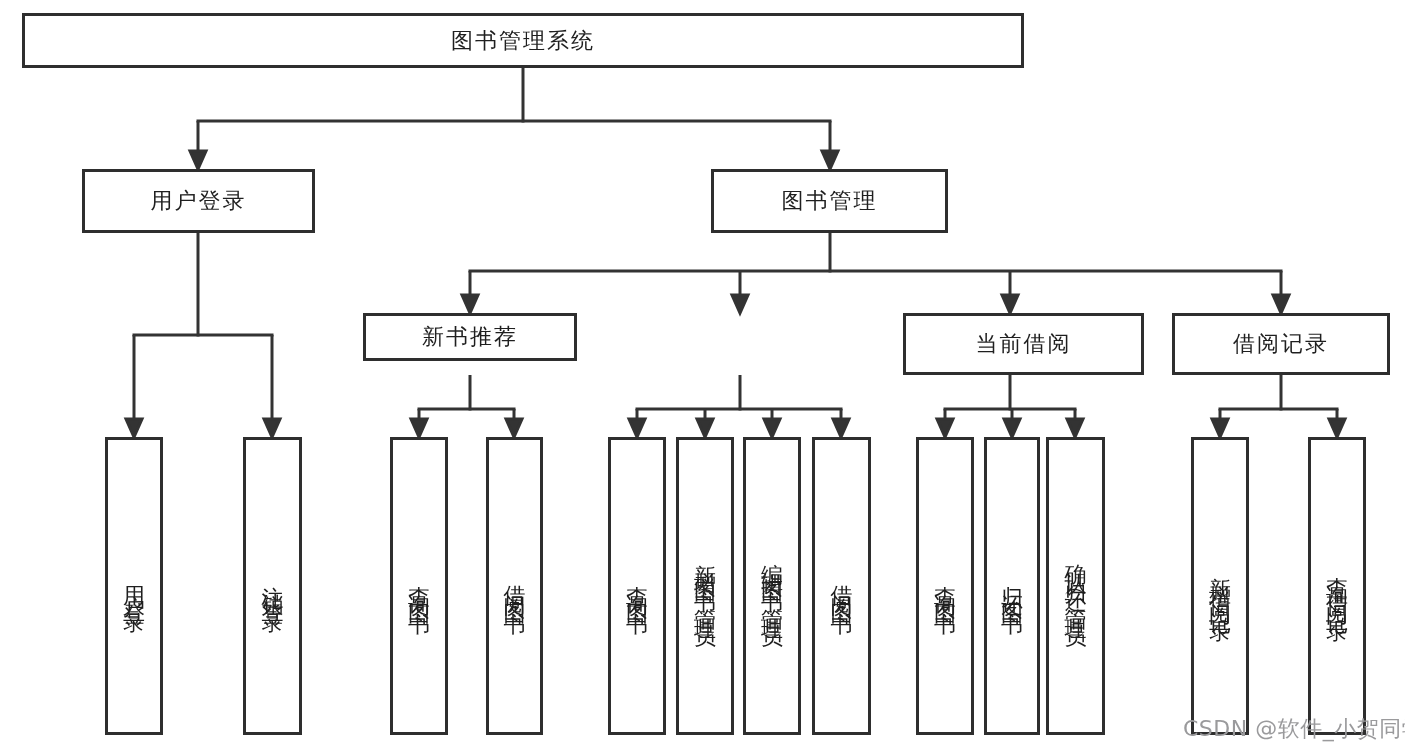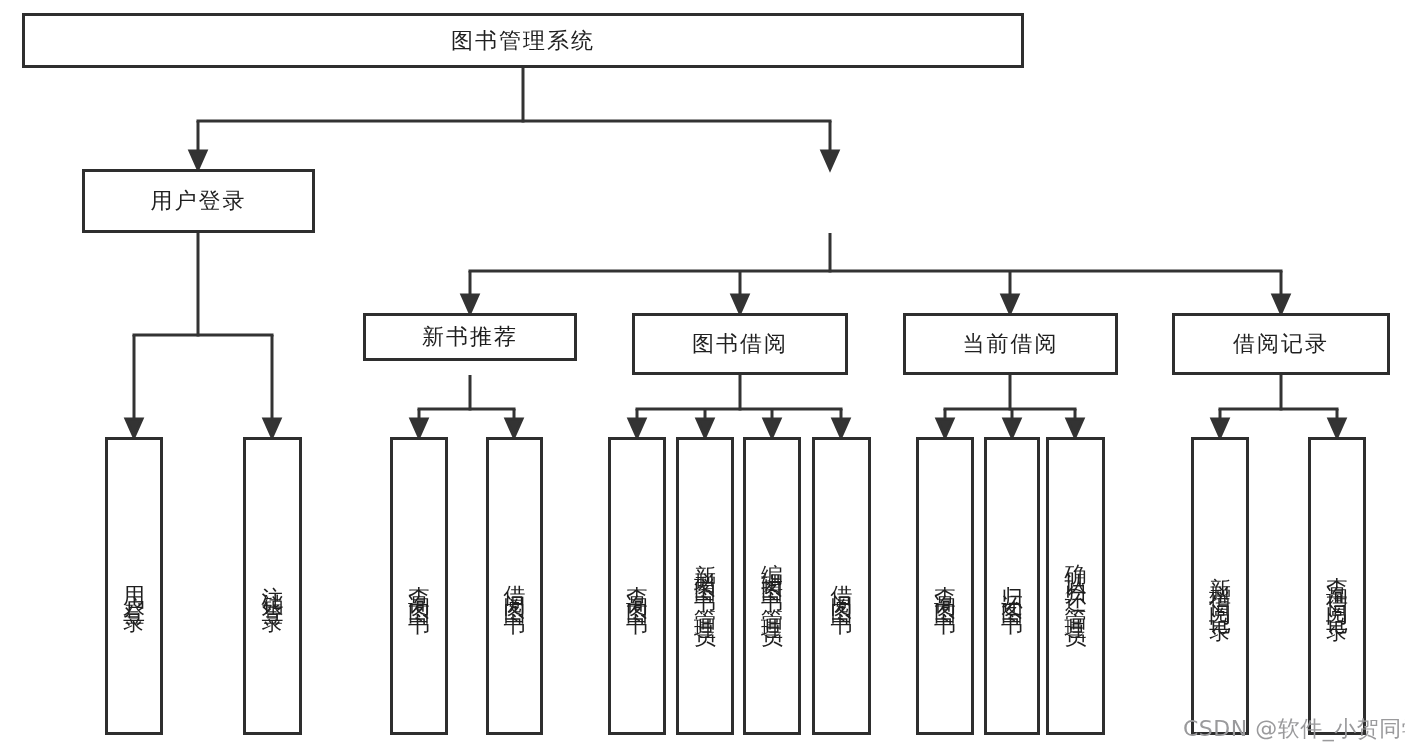--- a/index.html
+++ b/index.html
@@ -122,6 +122,7 @@
   <div class="node h-node" style="left:22px;top:13px;width:1002px;height:55px">图书管理系统</div>
 
   <div class="node h-node" style="left:82px;top:169px;width:233px;height:64px">用户登录</div>
+  <div class="node h-node" style="left:711px;top:169px;width:237px;height:64px">图书管理</div>
 
   <div class="node h-node" style="left:363px;top:313px;width:214px;height:48px">新书推荐</div>
   <div class="node h-node" style="left:632px;top:313px;width:216px;height:62px">图书借阅</div>

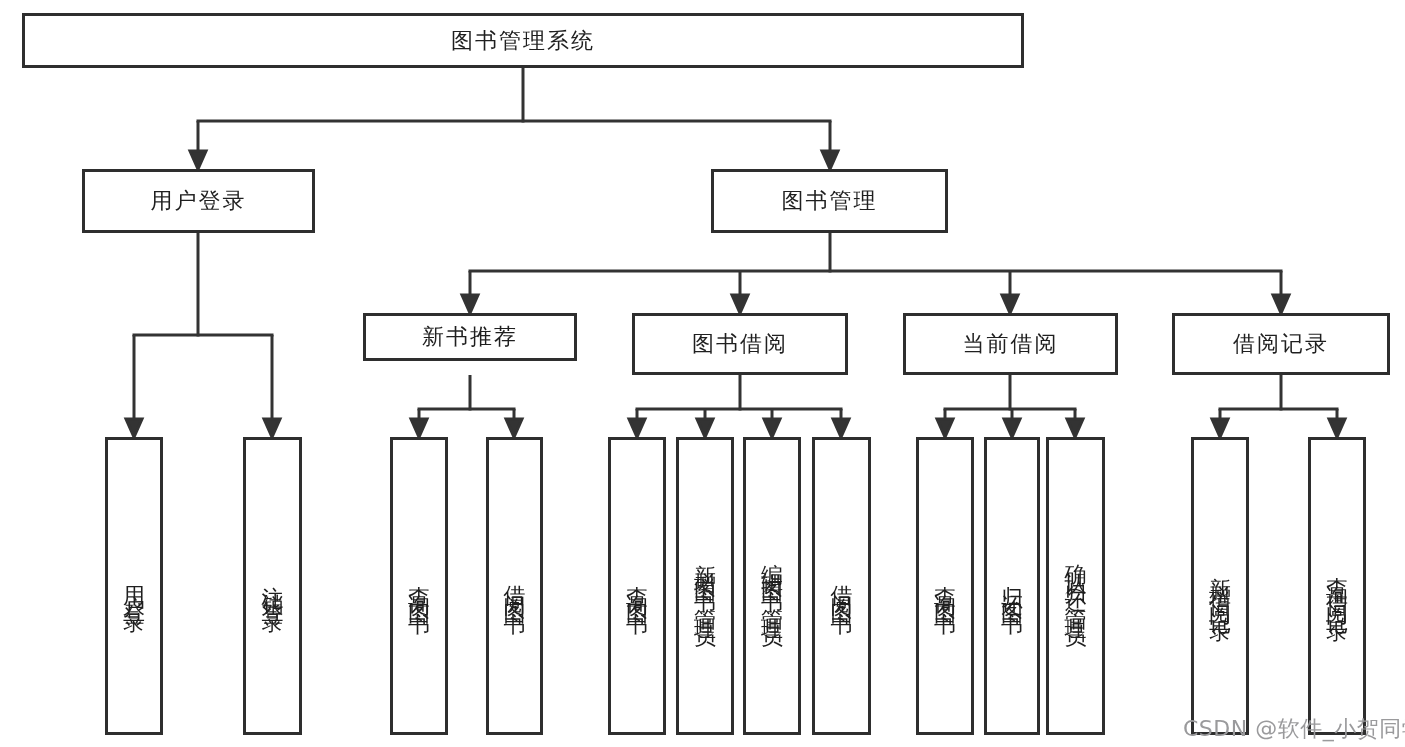--- a/index.html
+++ b/index.html
@@ -125,7 +125,6 @@
   <div class="node h-node" style="left:711px;top:169px;width:237px;height:64px">图书管理</div>
 
   <div class="node h-node" style="left:363px;top:313px;width:214px;height:48px">新书推荐</div>
-  <div class="node h-node" style="left:632px;top:313px;width:216px;height:62px">图书借阅</div>
   <div class="node h-node" style="left:903px;top:313px;width:215px;height:62px">当前借阅</div>
   <div class="node h-node" style="left:1172px;top:313px;width:218px;height:62px">借阅记录</div>
 

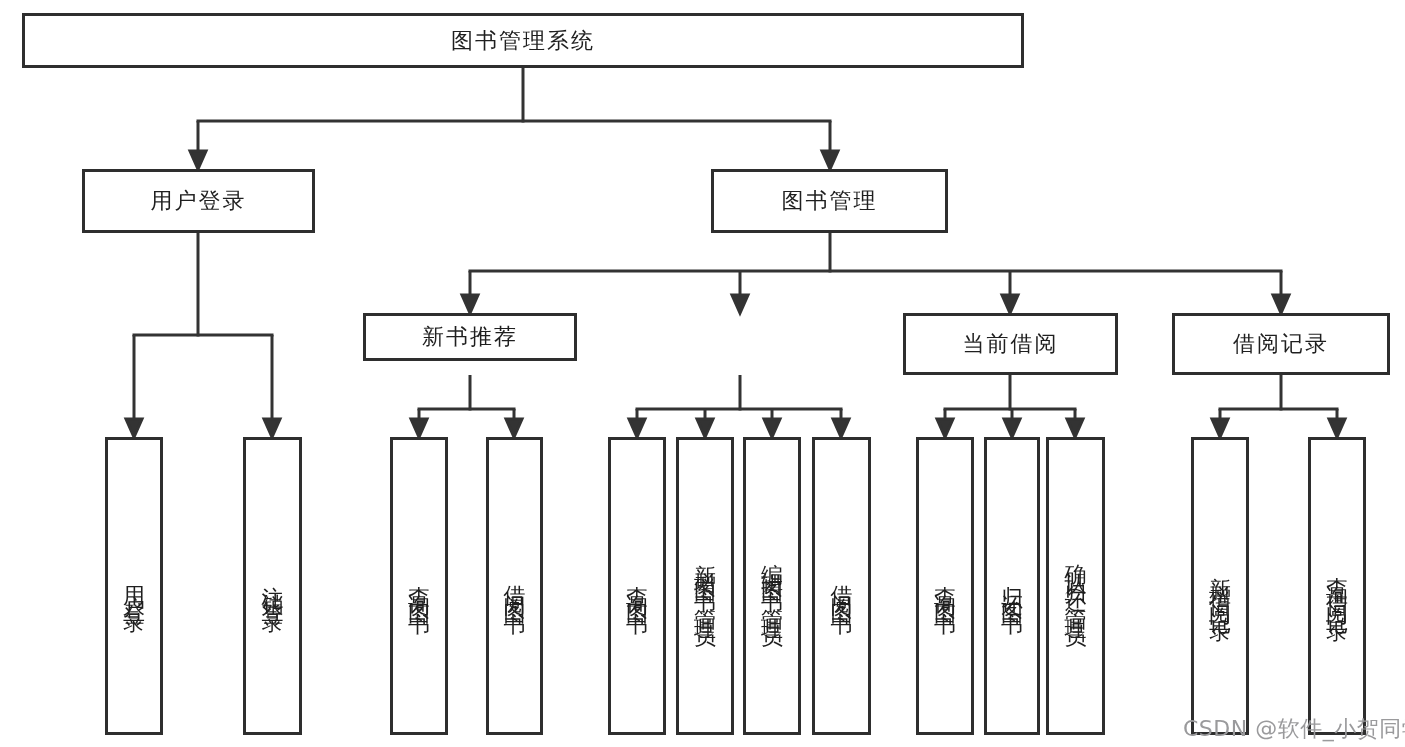--- a/index.html
+++ b/index.html
@@ -125,7 +125,7 @@
   <div class="node h-node" style="left:711px;top:169px;width:237px;height:64px">图书管理</div>
 
   <div class="node h-node" style="left:363px;top:313px;width:214px;height:48px">新书推荐</div>
-  <div class="node h-node" style="left:903px;top:313px;width:215px;height:62px">当前借阅</div>
+  <div class="node h-node" style="left:903px;top:313px;width:241px;height:62px">当前借阅</div>
   <div class="node h-node" style="left:1172px;top:313px;width:218px;height:62px">借阅记录</div>
 
   <div class="node v-node" style="left:105px;top:437px;width:58px;height:298px">用户登录</div>

